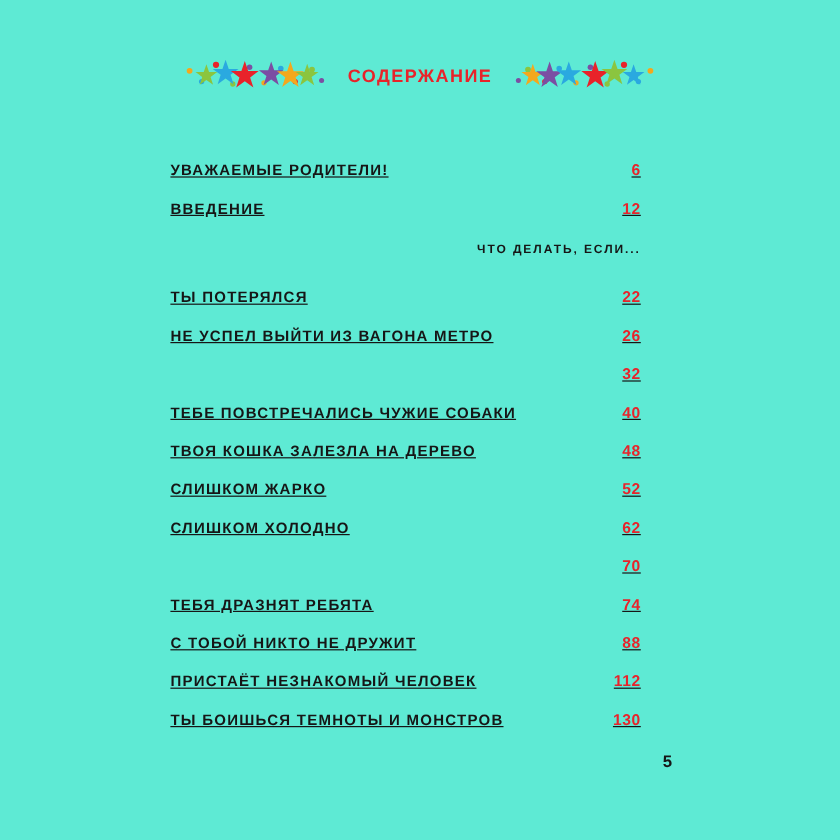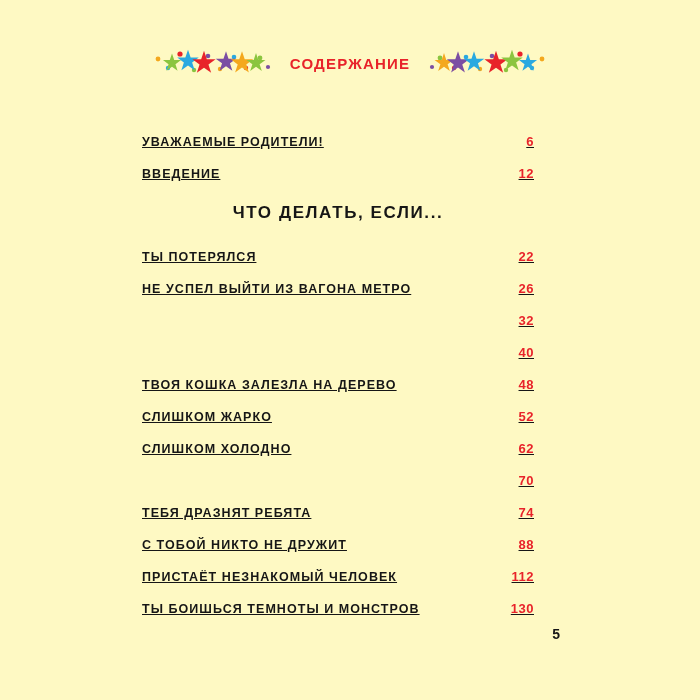--- a/index.html
+++ b/index.html
@@ -17,7 +17,7 @@
     position: relative;
     width: 700px;
     height: 700px;
-    background: #fef9c3;
+    background: #5eead4;
     box-sizing: border-box;
   }
 

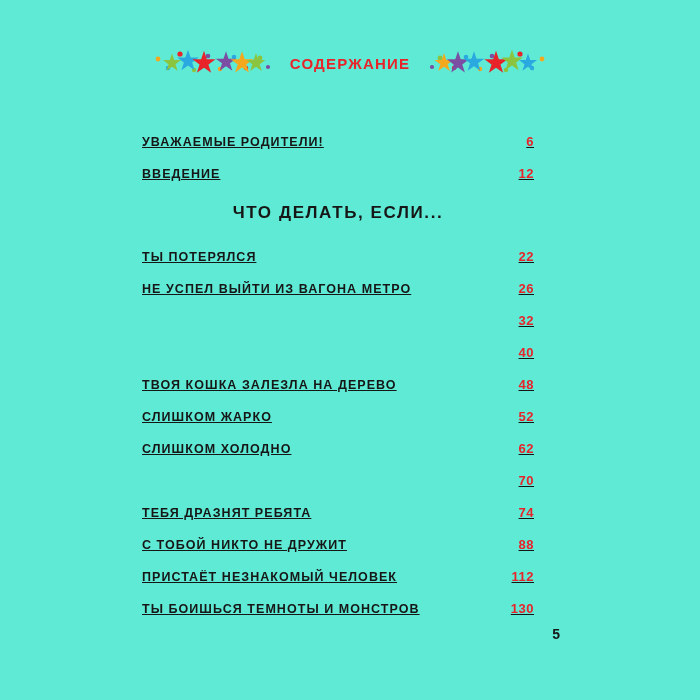--- a/index.html
+++ b/index.html
@@ -110,9 +110,9 @@
 
   
   .section-heading {
-    text-align: center;
+    text-align: right;
     color: #161616;
-    font-size: 17px;
+    font-size: 10px;
     font-weight: bold;
     letter-spacing: 1.6px;
     text-transform: uppercase;

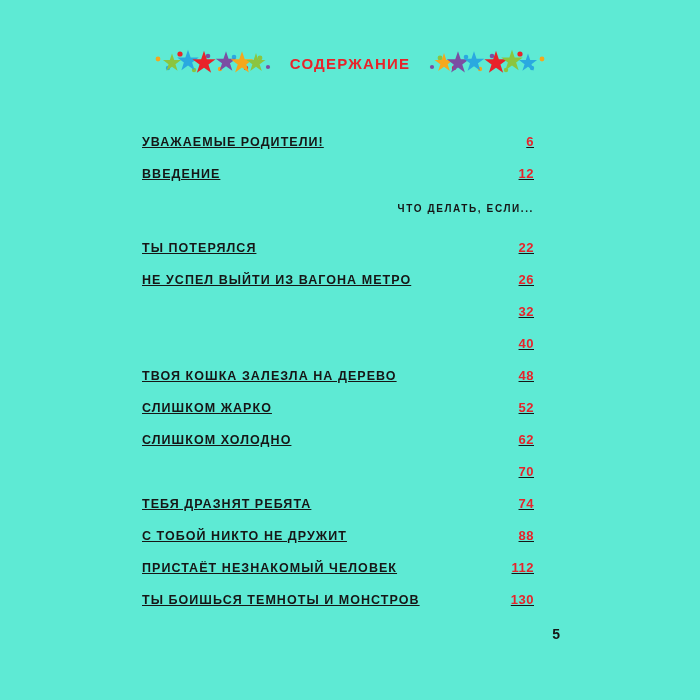--- a/index.html
+++ b/index.html
@@ -254,6 +254,7 @@
     </div>
 
     <div class="toc-row">
+      <span class="title">Тебе повстречались чужие собаки</span>
       <span class="leader">
           <span class="leader-dots">. . . . . . . . . . . . . . . . . . . . . . . . . . . . . . . . . . . . . . . . . .</span>
         </span>

